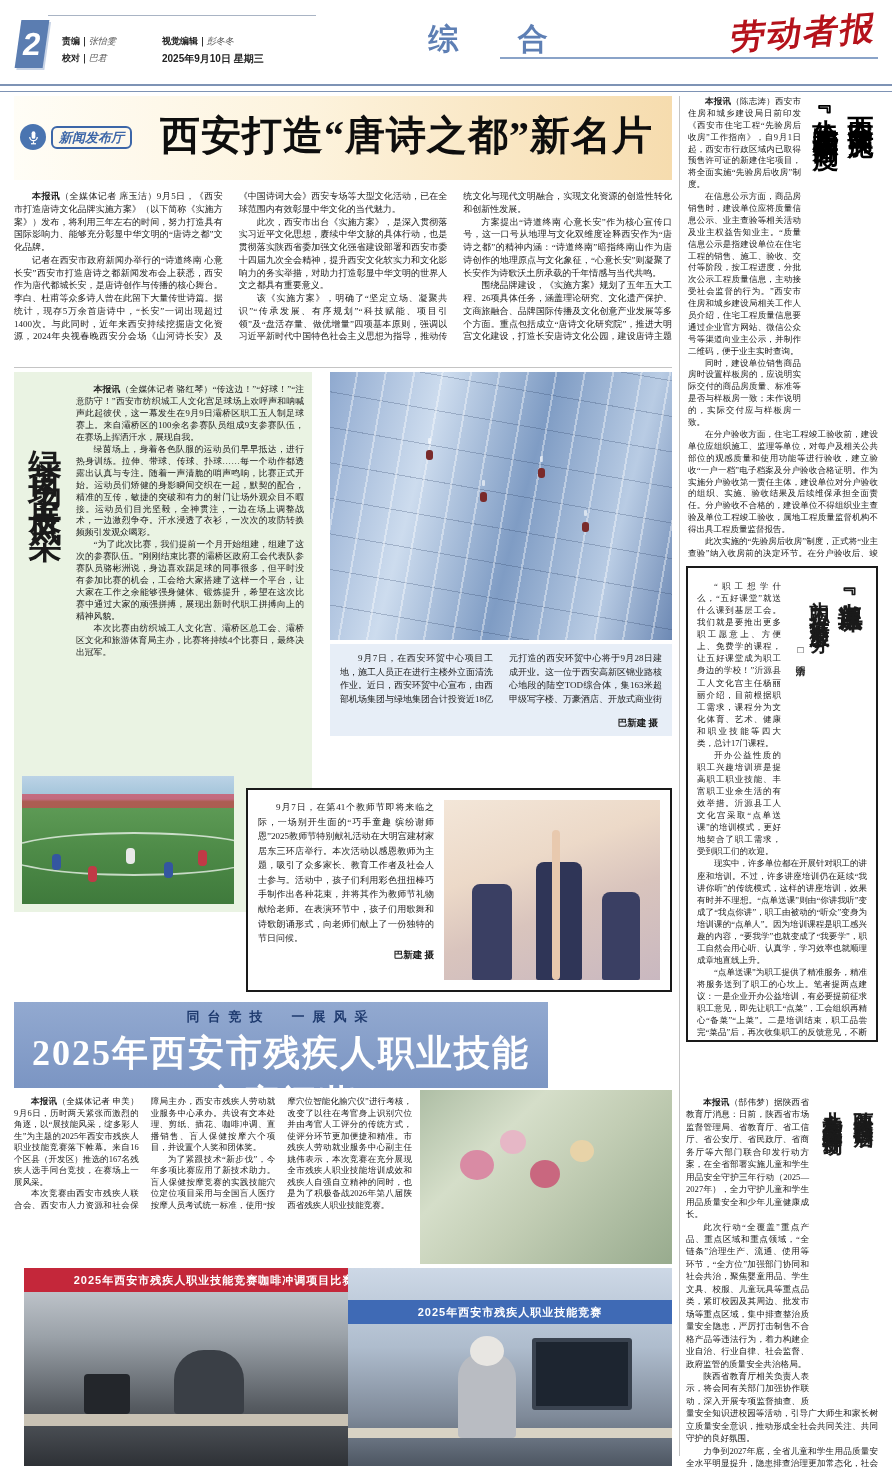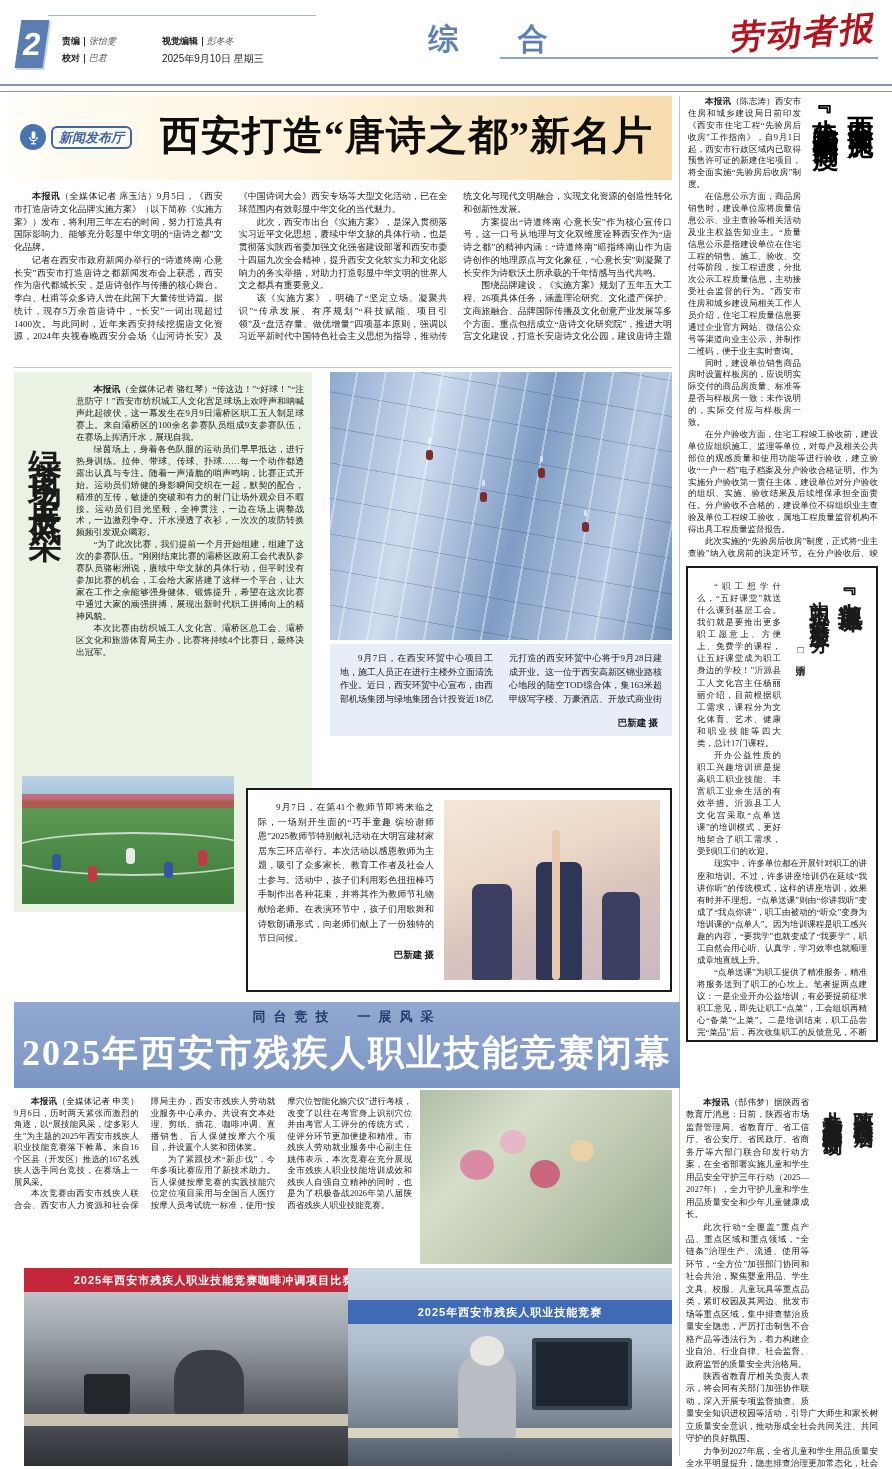--- a/index.html
+++ b/index.html
@@ -16,7 +16,7 @@
   .mname{font-size:9px;color:#555;font-style:italic;}
   .mcol1{width:92px;display:flex;}
   .mcol2{display:flex;}
-  .hdate{font-size:10px;font-weight:400;color:#222;}
+  .hdate{font-size:10px;font-weight:700;color:#222;}
   .section-title{left:0;top:22px;width:892px;text-align:center;color:#5e7fb4;
                  font:700 30px/34px "Liberation Serif",serif;letter-spacing:26px;text-indent:26px;padding-left:42px;}
   .section-underline{left:500px;top:57px;width:378px;height:2px;background:#8aa3c8;}

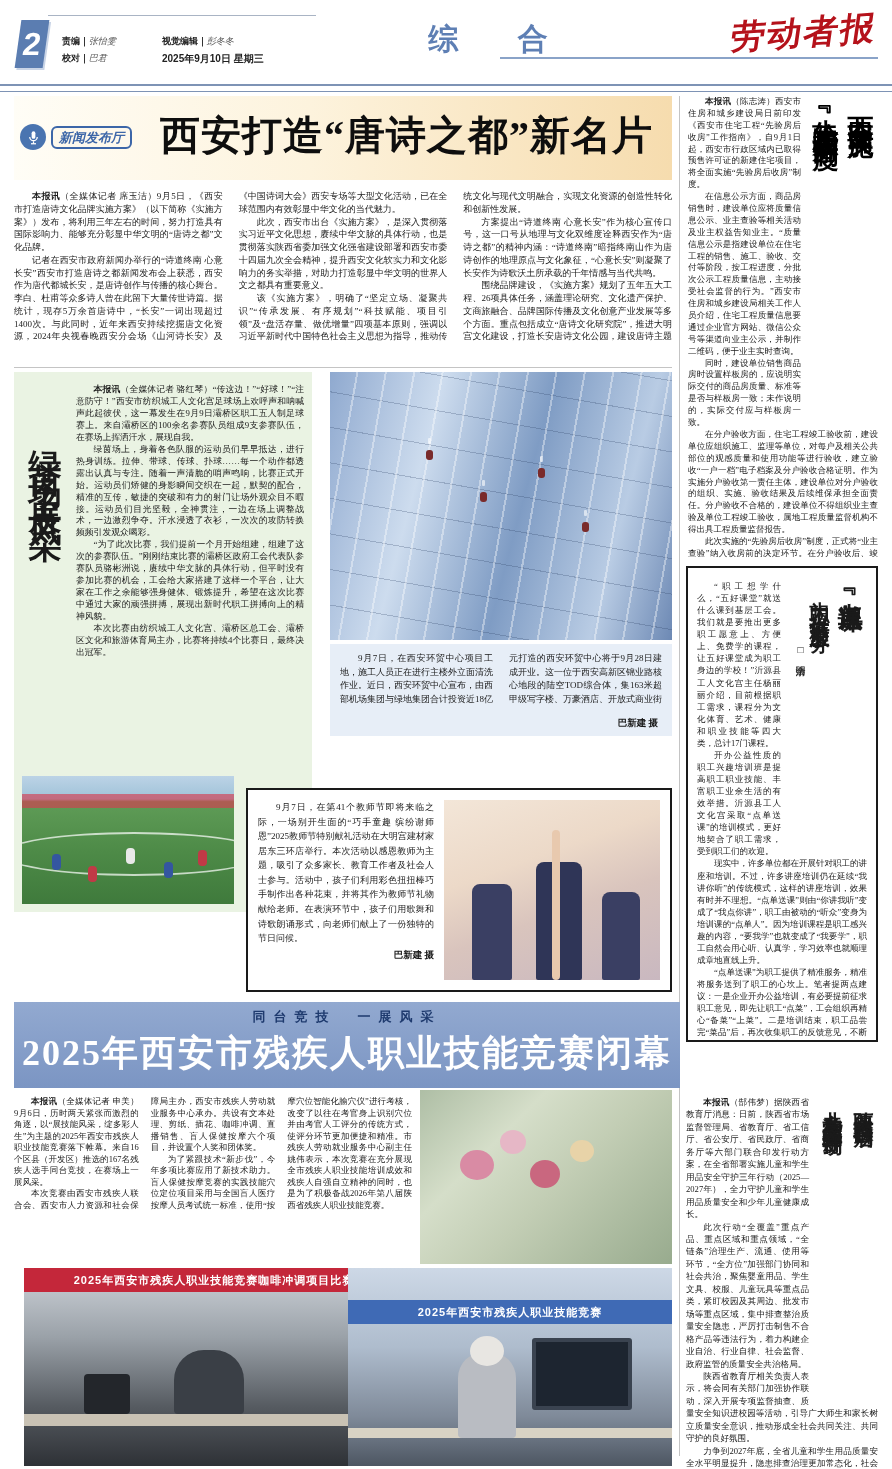--- a/index.html
+++ b/index.html
@@ -184,7 +184,7 @@
     <div class="fb-title">绿茵场上展风采</div>
     <p><b class="lede">本报讯</b><span>（全媒体记者 骆红琴）“传这边！”“好球！”“注意防守！”西安市纺织城工人文化宫足球场上欢呼声和呐喊声此起彼伏，这一幕发生在9月9日灞桥区职工五人制足球赛上。来自灞桥区的100余名参赛队员组成9支参赛队伍，在赛场上挥洒汗水，展现自我。</span></p>
     <p>绿茵场上，身着各色队服的运动员们早早抵达，进行热身训练。拉伸、带球、传球、扑球……每一个动作都透露出认真与专注。随着一声清脆的哨声鸣响，比赛正式开始。运动员们矫健的身影瞬间交织在一起，默契的配合，精准的互传，敏捷的突破和有力的射门让场外观众目不暇接。运动员们目光坚毅，全神贯注，一边在场上调整战术，一边激烈争夺。汗水浸透了衣衫，一次次的攻防转换频频引发观众喝彩。</p>
-    <p>“为了此次比赛，我们提前一个月开始组建，组建了这次的参赛队伍。”刚刚结束比赛的灞桥区政府工会代表队参赛队员骆彬洲说，赓续中华文脉的具体行动，但平时没有参加比赛的机会，工会给大家搭建了这样一个平台，让大家在工作之余能够强身健体、锻炼提升，希望在这次比赛中通过大家的顽强拼搏，展现出新时代职工拼搏向上的精神风貌。</p>
+    <p>“为了此次比赛，我们提前一个月开始组建，组建了这次的参赛队伍。”刚刚结束比赛的灞桥区政府工会代表队参赛队员骆彬洲说，身边喜欢踢足球的同事很多，但平时没有参加比赛的机会，工会给大家搭建了这样一个平台，让大家在工作之余能够强身健体、锻炼提升，希望在这次比赛中通过大家的顽强拼搏，展现出新时代职工拼搏向上的精神风貌。</p>
     <p>本次比赛由纺织城工人文化宫、灞桥区总工会、灞桥区文化和旅游体育局主办，比赛将持续4个比赛日，最终决出冠军。</p>
   </div>
   <div class="soccer">

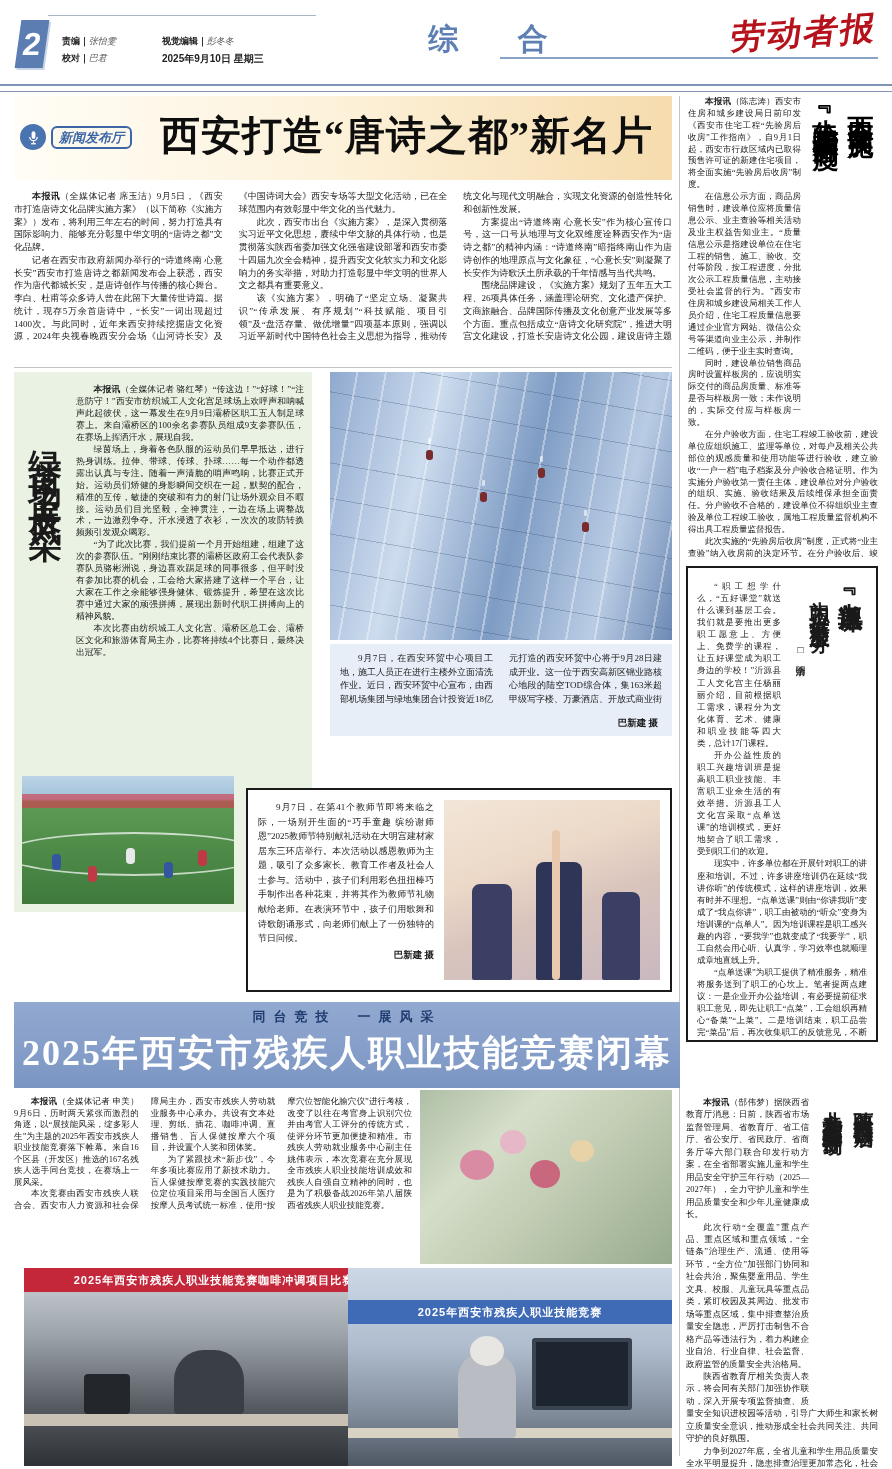--- a/index.html
+++ b/index.html
@@ -82,7 +82,7 @@
   .optitle .t2{display:block;font:900 20px "Liberation Serif",serif;letter-spacing:4px;padding-top:6px;}
   .optitle .auth{display:block;font:400 10px "Liberation Sans",sans-serif;padding-top:64px;margin-left:4px;}
   
-  .band{left:14px;top:1002px;width:666px;height:86px;background:linear-gradient(180deg,#92a9d0,#7b95c3);}
+  .band{left:14px;top:1002px;width:534px;height:86px;background:linear-gradient(180deg,#92a9d0,#7b95c3);}
   .kicker{text-align:center;color:#1e3a6e;font:700 13px/22px "Liberation Sans",sans-serif;letter-spacing:8px;margin-top:4px;}
   .band-headline{text-align:center;color:#ffffff;font:900 36px/50px "Liberation Serif",serif;letter-spacing:2px;}
   .comp-body{left:14px;top:1096px;width:398px;height:170px;overflow:hidden;

